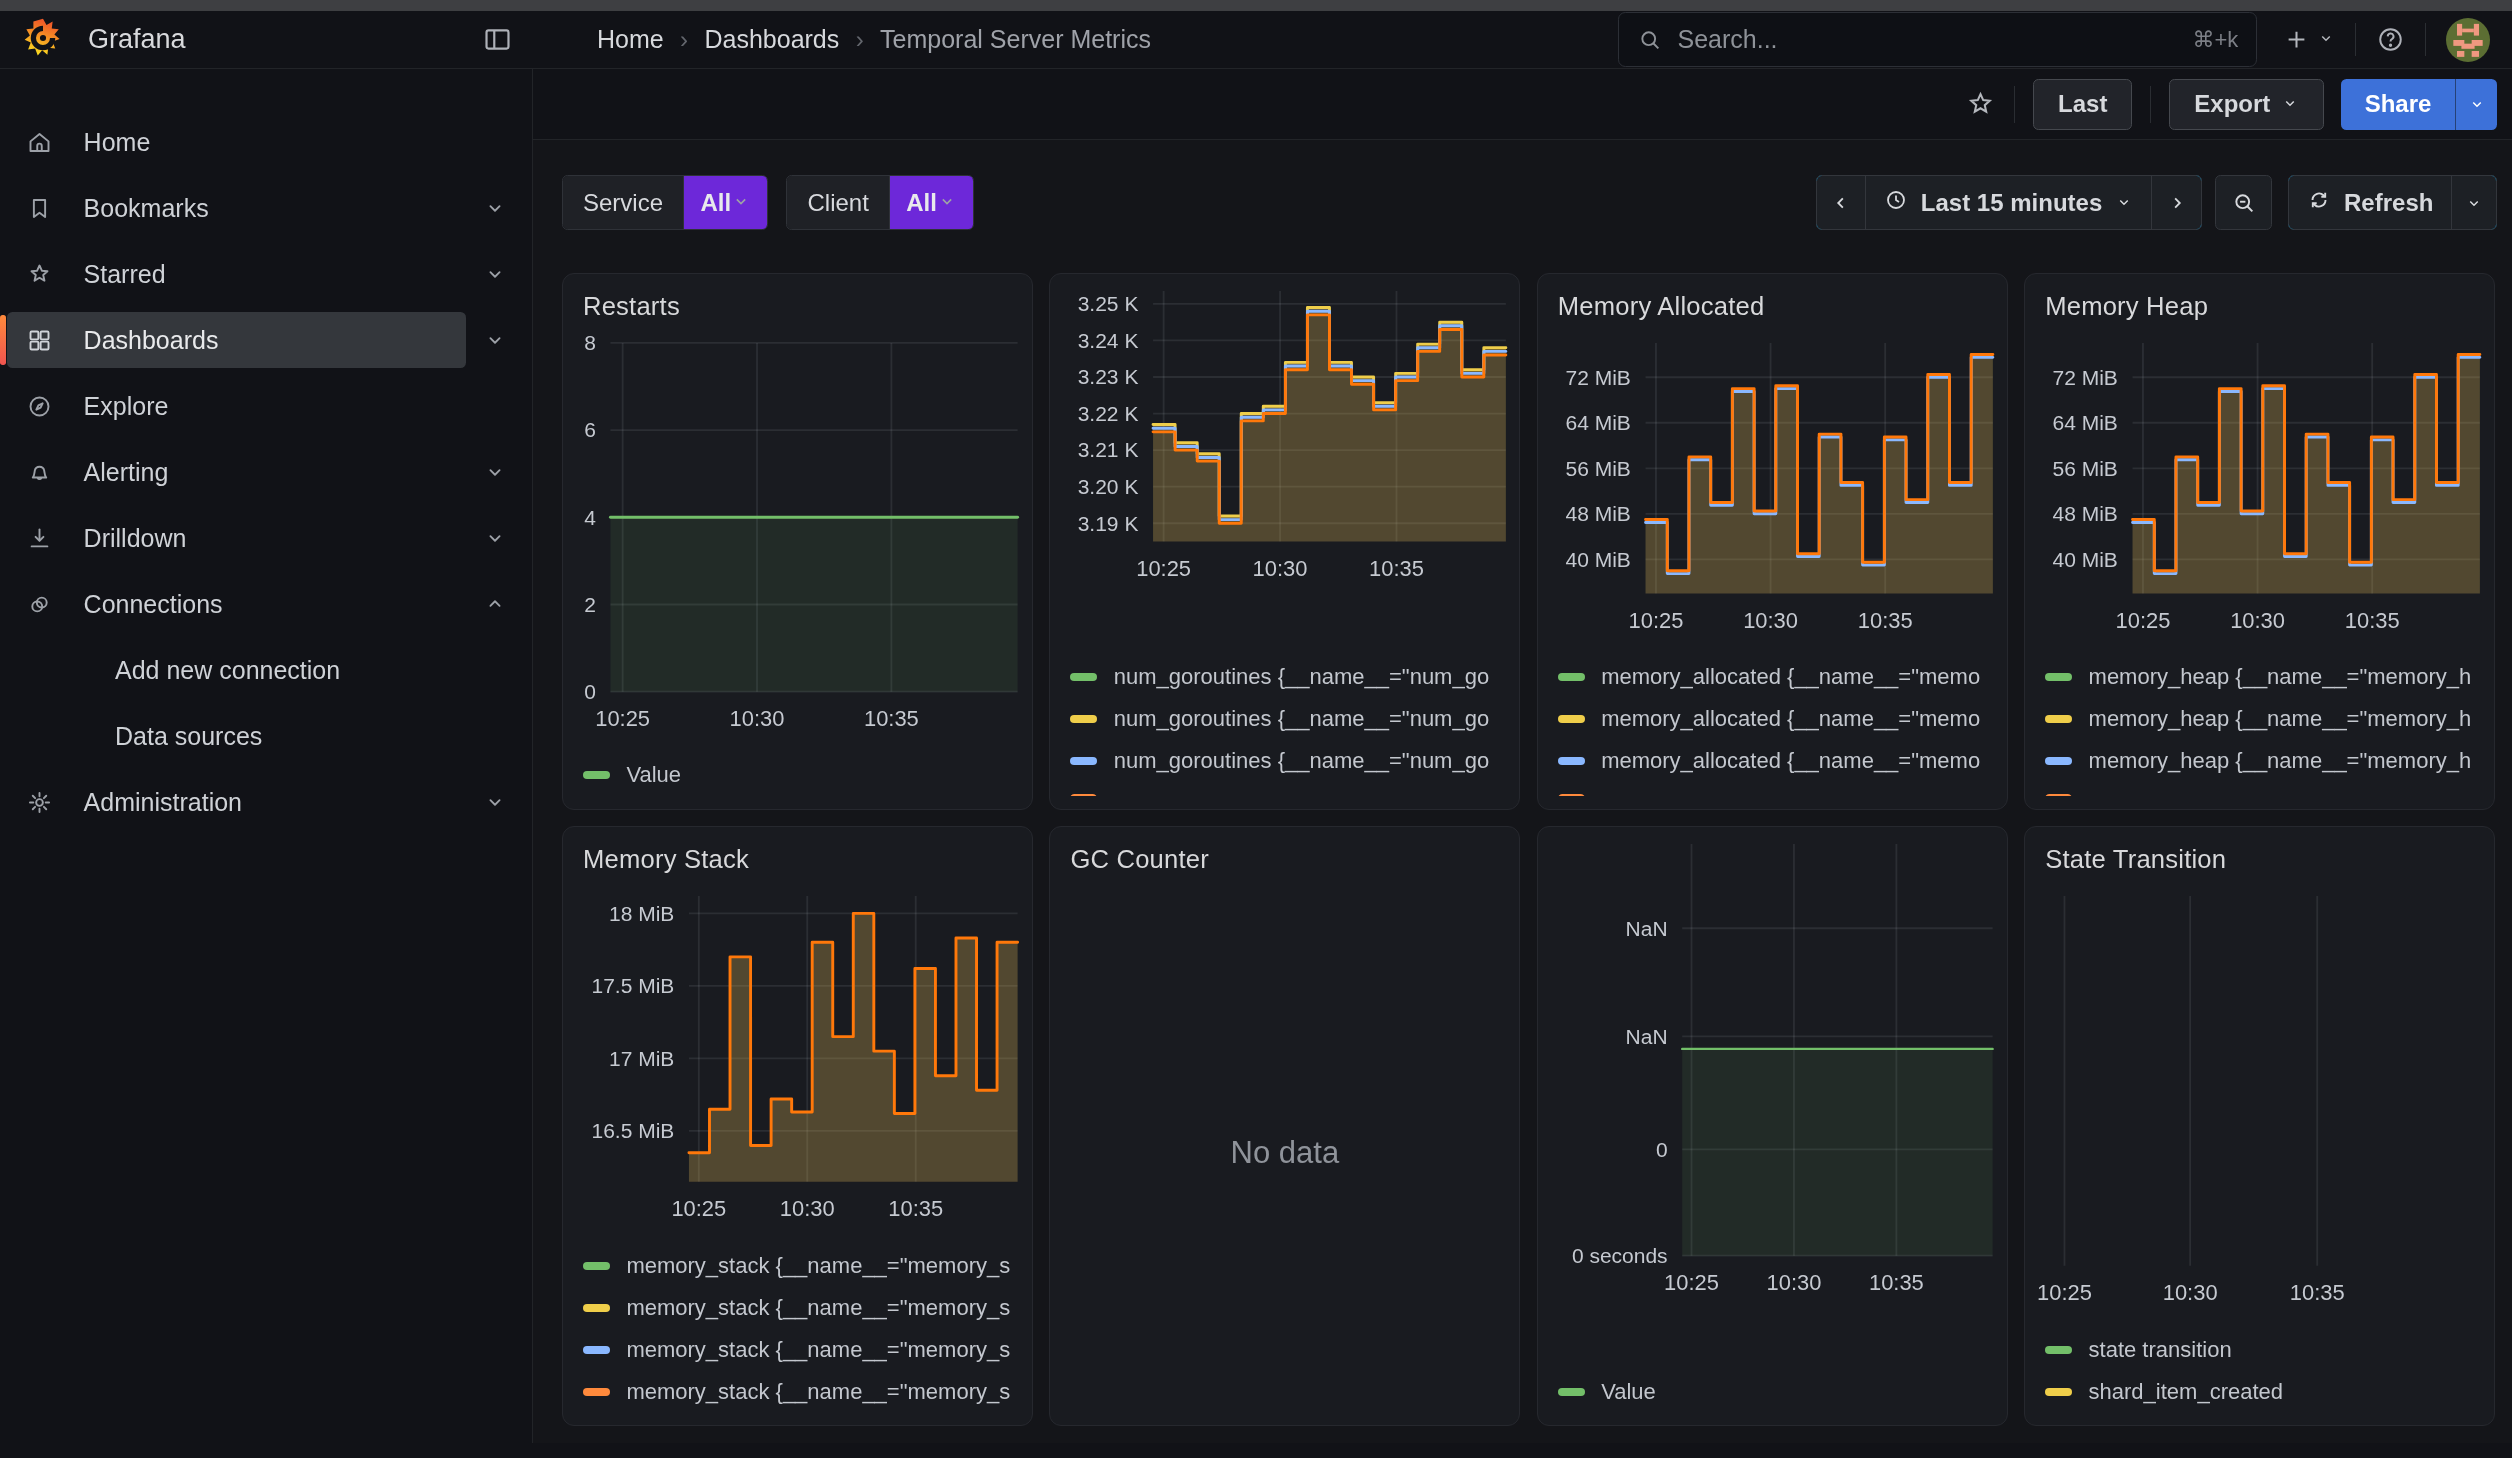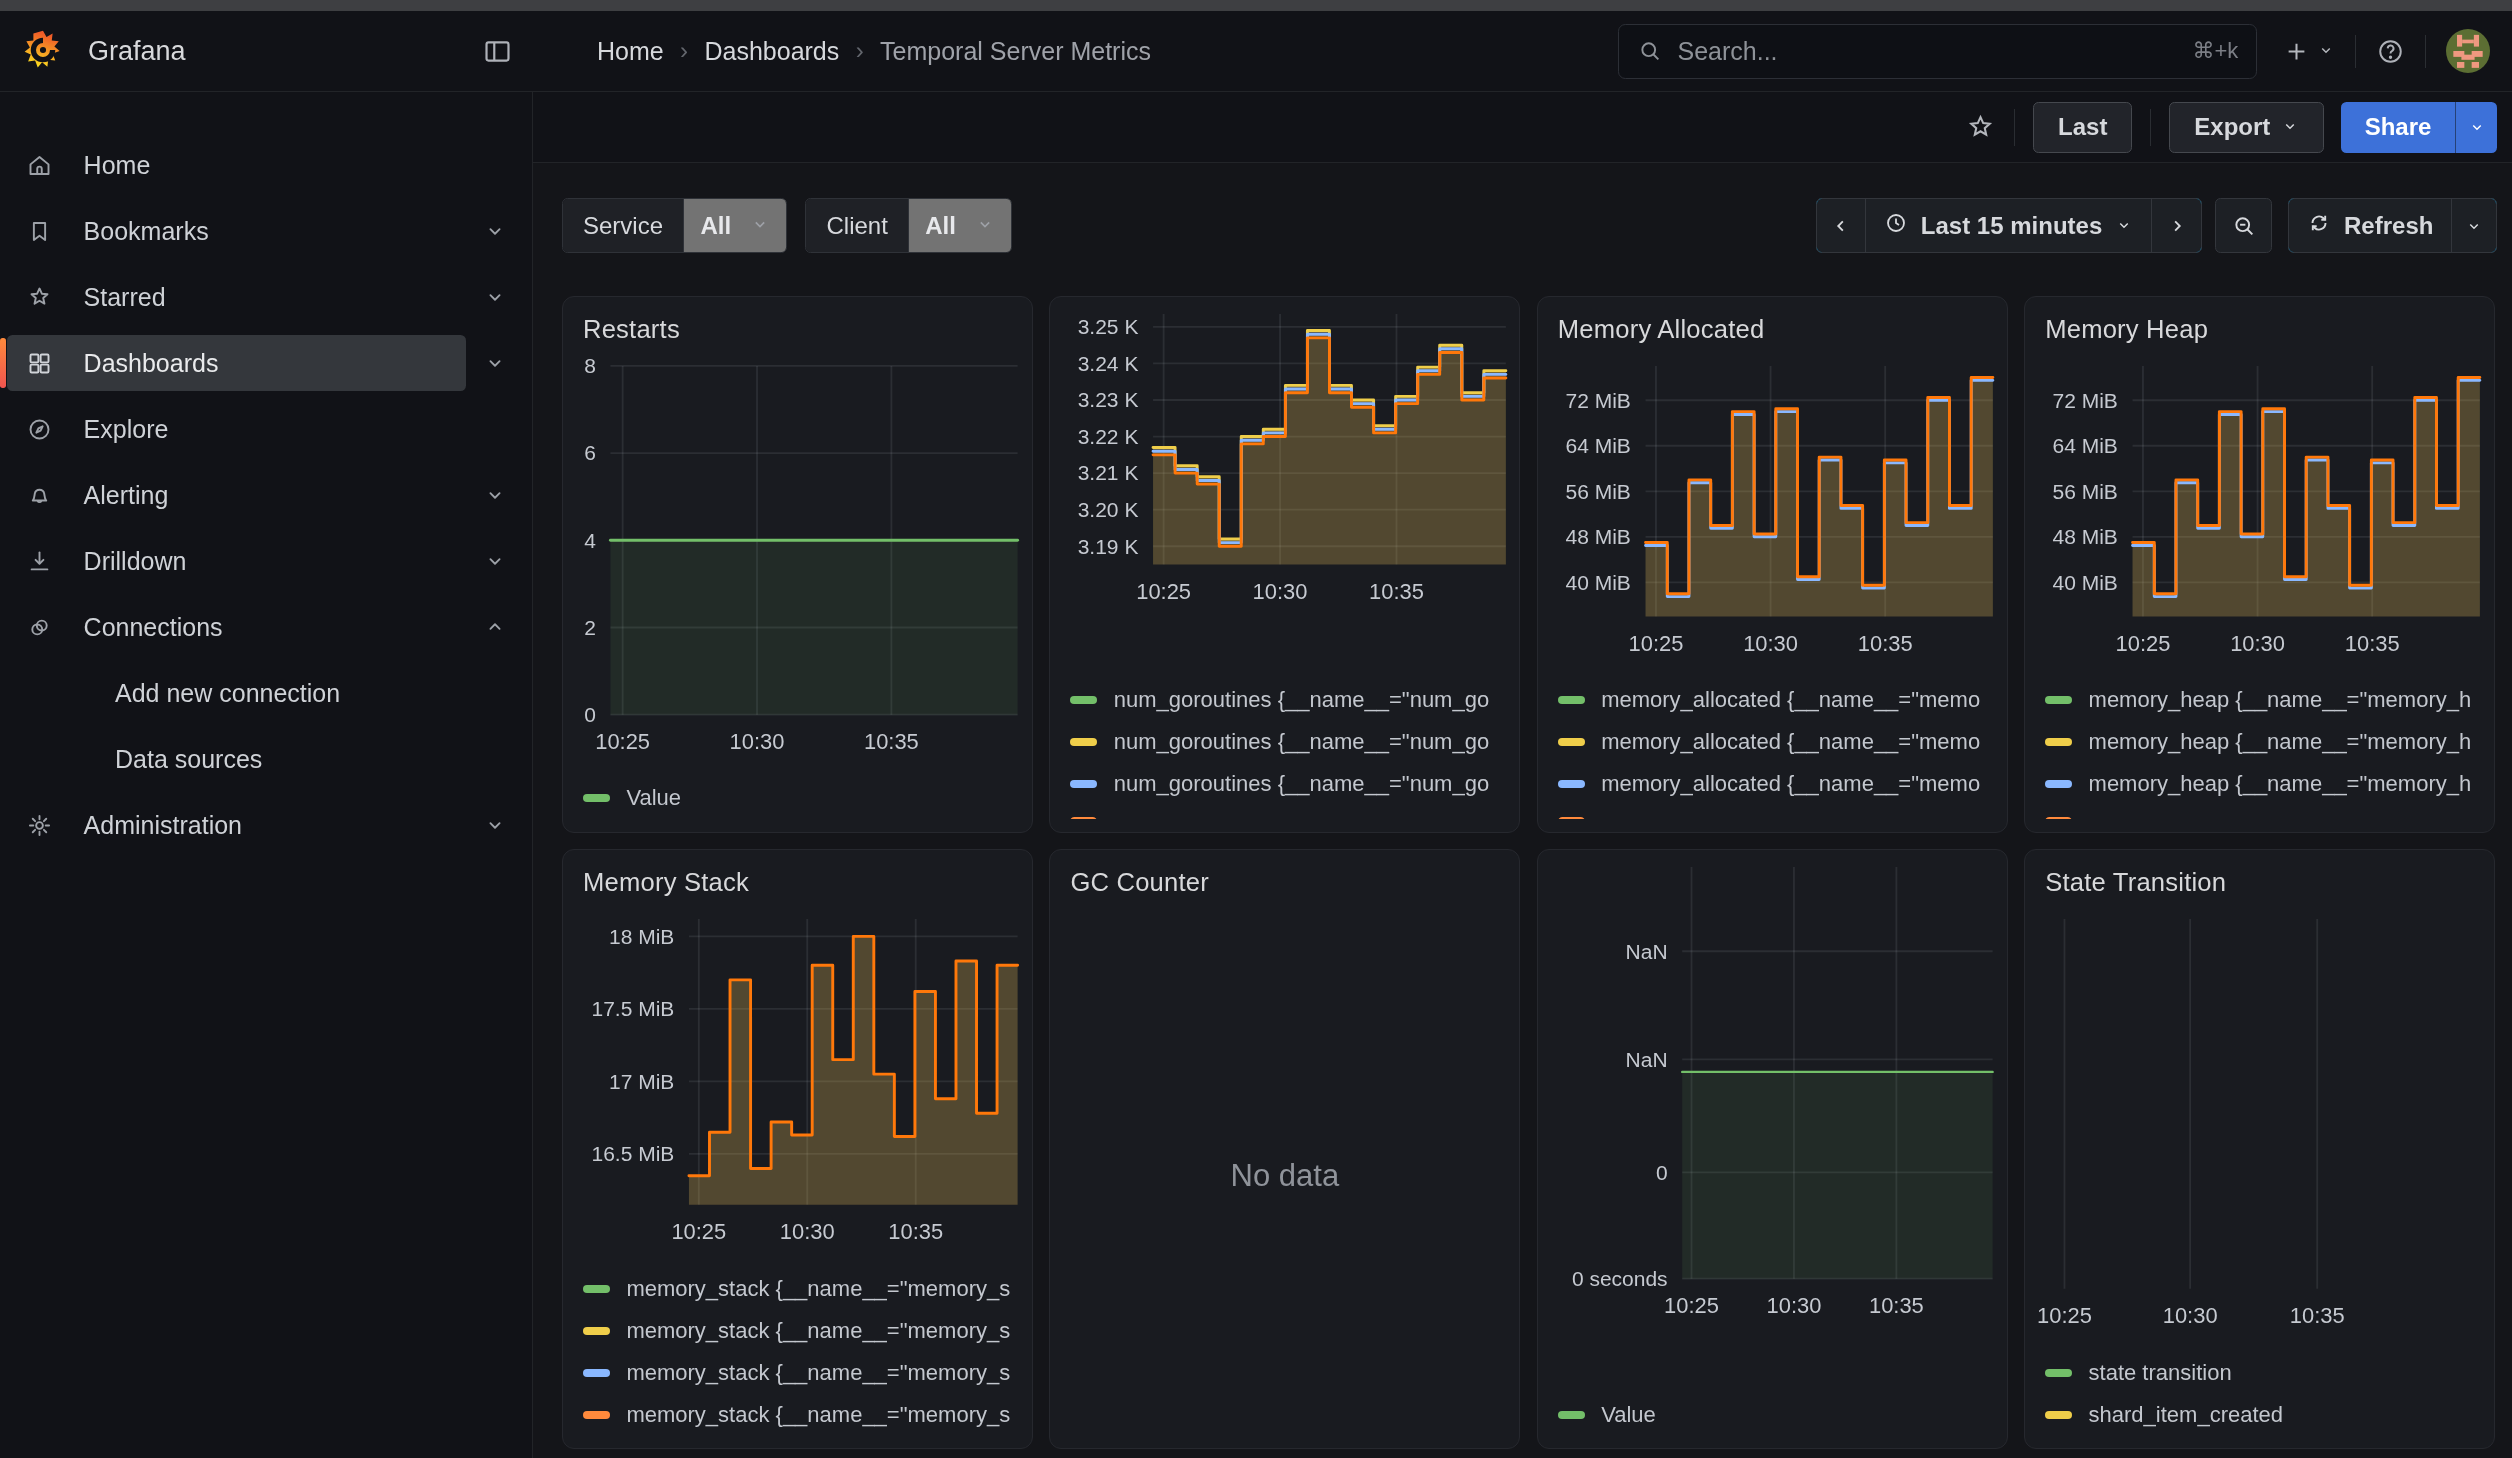--- a/index.html
+++ b/index.html
@@ -9,7 +9,7 @@
   .win-strip { height:11px; background:#3E3F42; }
 
   
-  .topnav { height:81px; display:flex; align-items:center; padding:0 22px;
+  .topnav { height:58px; display:flex; align-items:center; padding:0 22px;
     background:#111217; border-bottom:0.9px solid #222428; }
   .brand-box { width:511px; flex:none; display:flex; align-items:center; justify-content:space-between; padding-right:20px; }
   .brand-left { display:flex; align-items:center; }

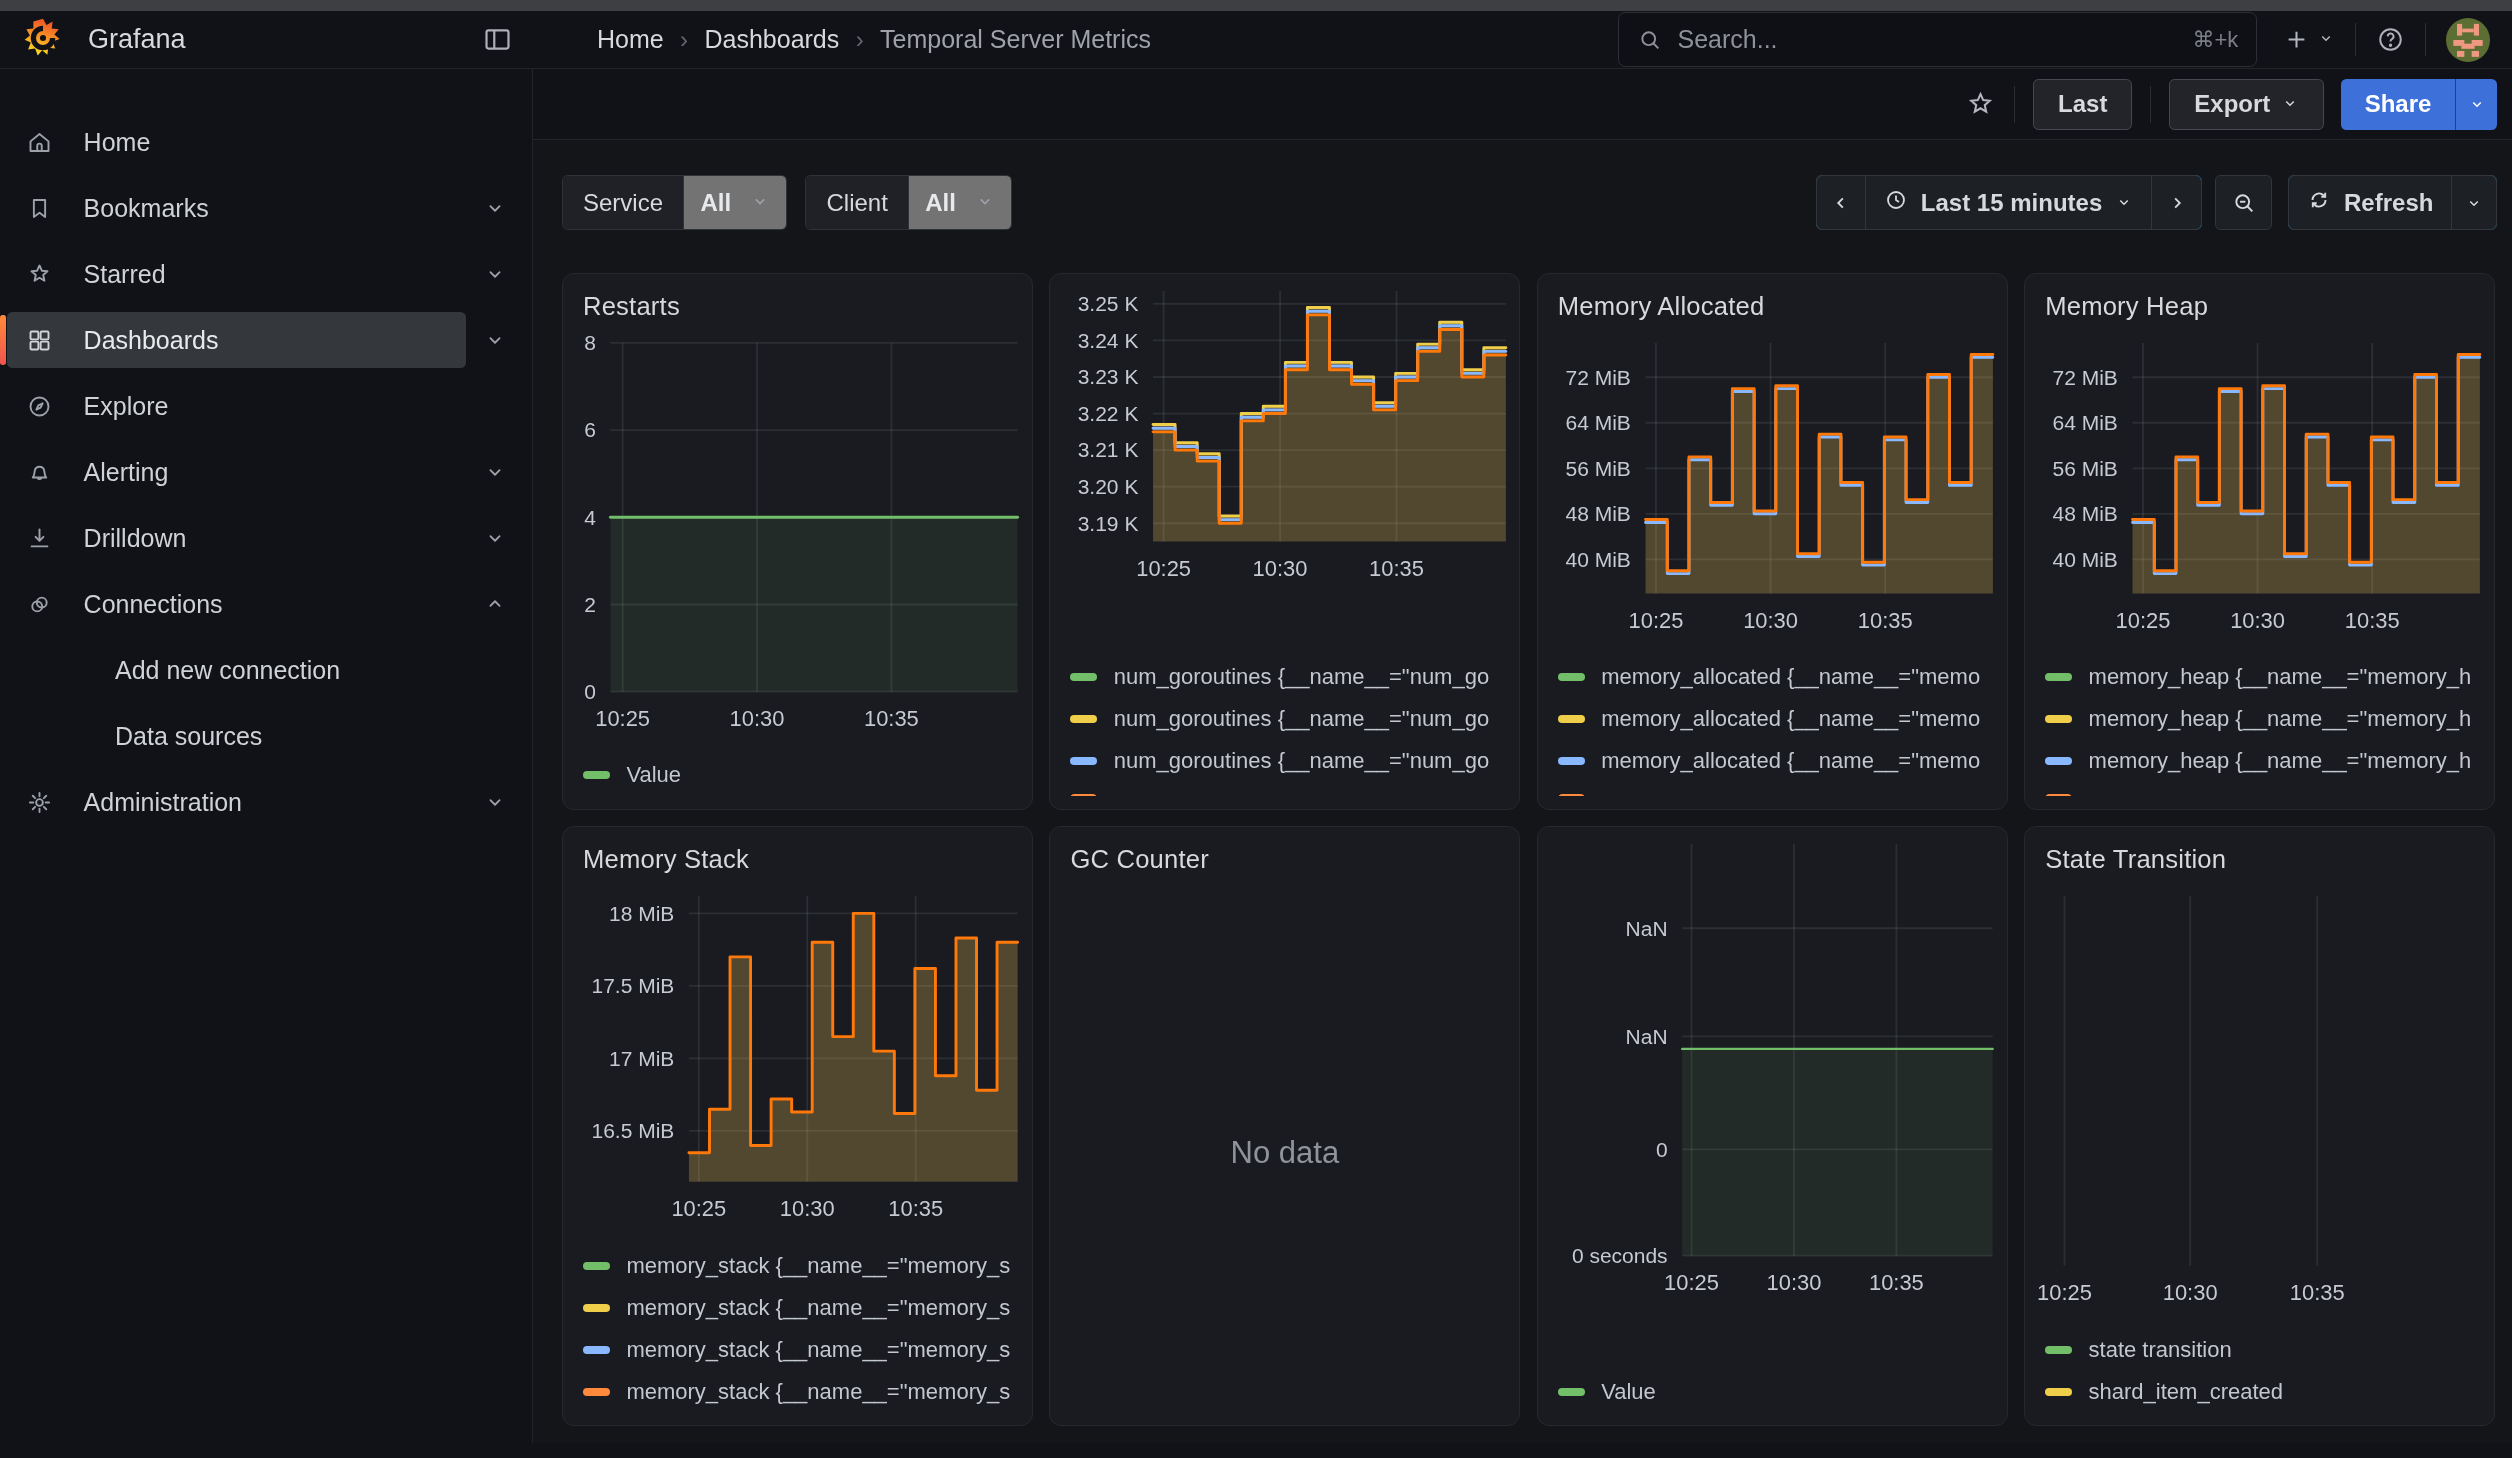--- a/index.html
+++ b/index.html
@@ -66,7 +66,7 @@
   .filter-box { display:flex; height:55px; border:0.9px solid #2F3238; border-radius:5.5px; overflow:hidden; margin-right:18px; }
   .filter-label { display:flex; align-items:center; padding:0 20px; background:#1F2126; font-size:24px;
     color:#D7D9DD; border-right:0.9px solid #2F3238; }
-  .filter-value { display:flex; align-items:center; gap:19px; padding:0 16.4px; background:#737373;
+  .filter-value { display:flex; align-items:center; gap:0; padding:0 16.4px; background:#6d28d9;
     font-size:24px; font-weight:600; color:#E8E9EC; cursor:pointer; }
   .filter-value .chev { color:#9DA0A6; }
   .filter-spacer { flex:1; }

